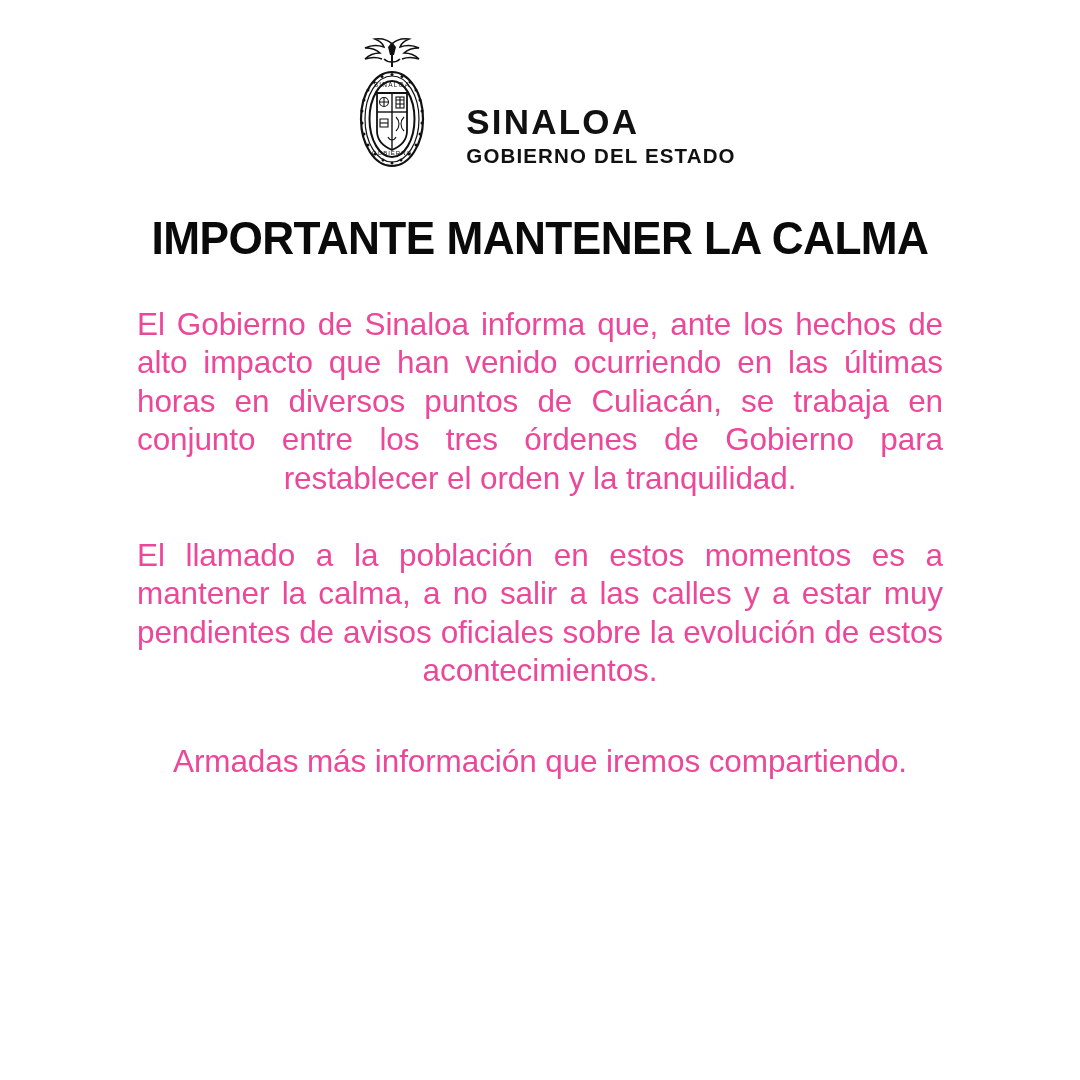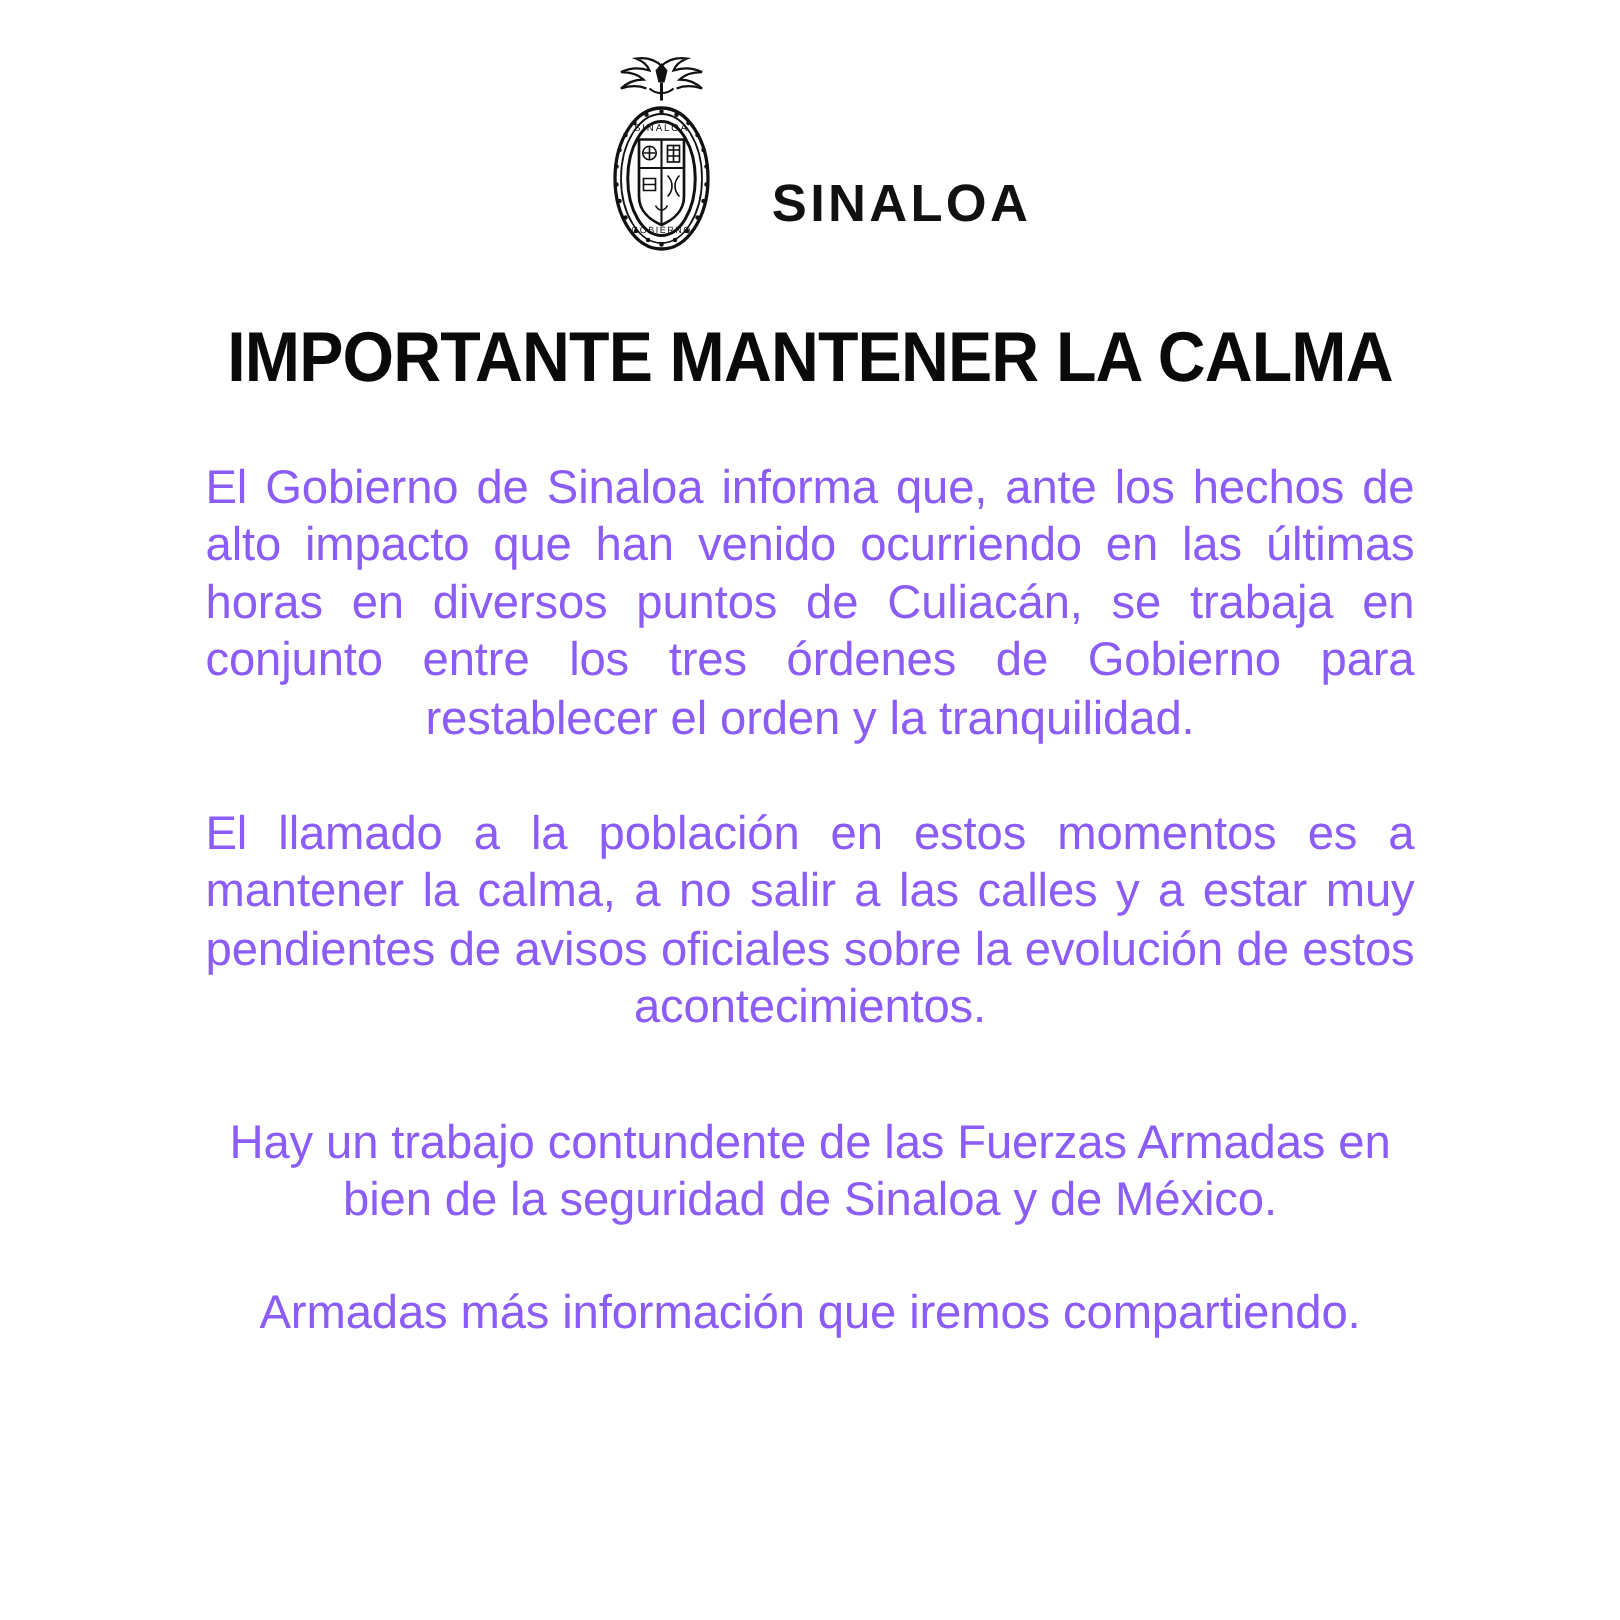--- a/index.html
+++ b/index.html
@@ -176,6 +176,7 @@
 
     <div class="brand-text">
       <div class="brand-name">SINALOA</div>
+      <div class="brand-sub">GOBIERNO DEL ESTADO</div>
     </div>
   </div>
 

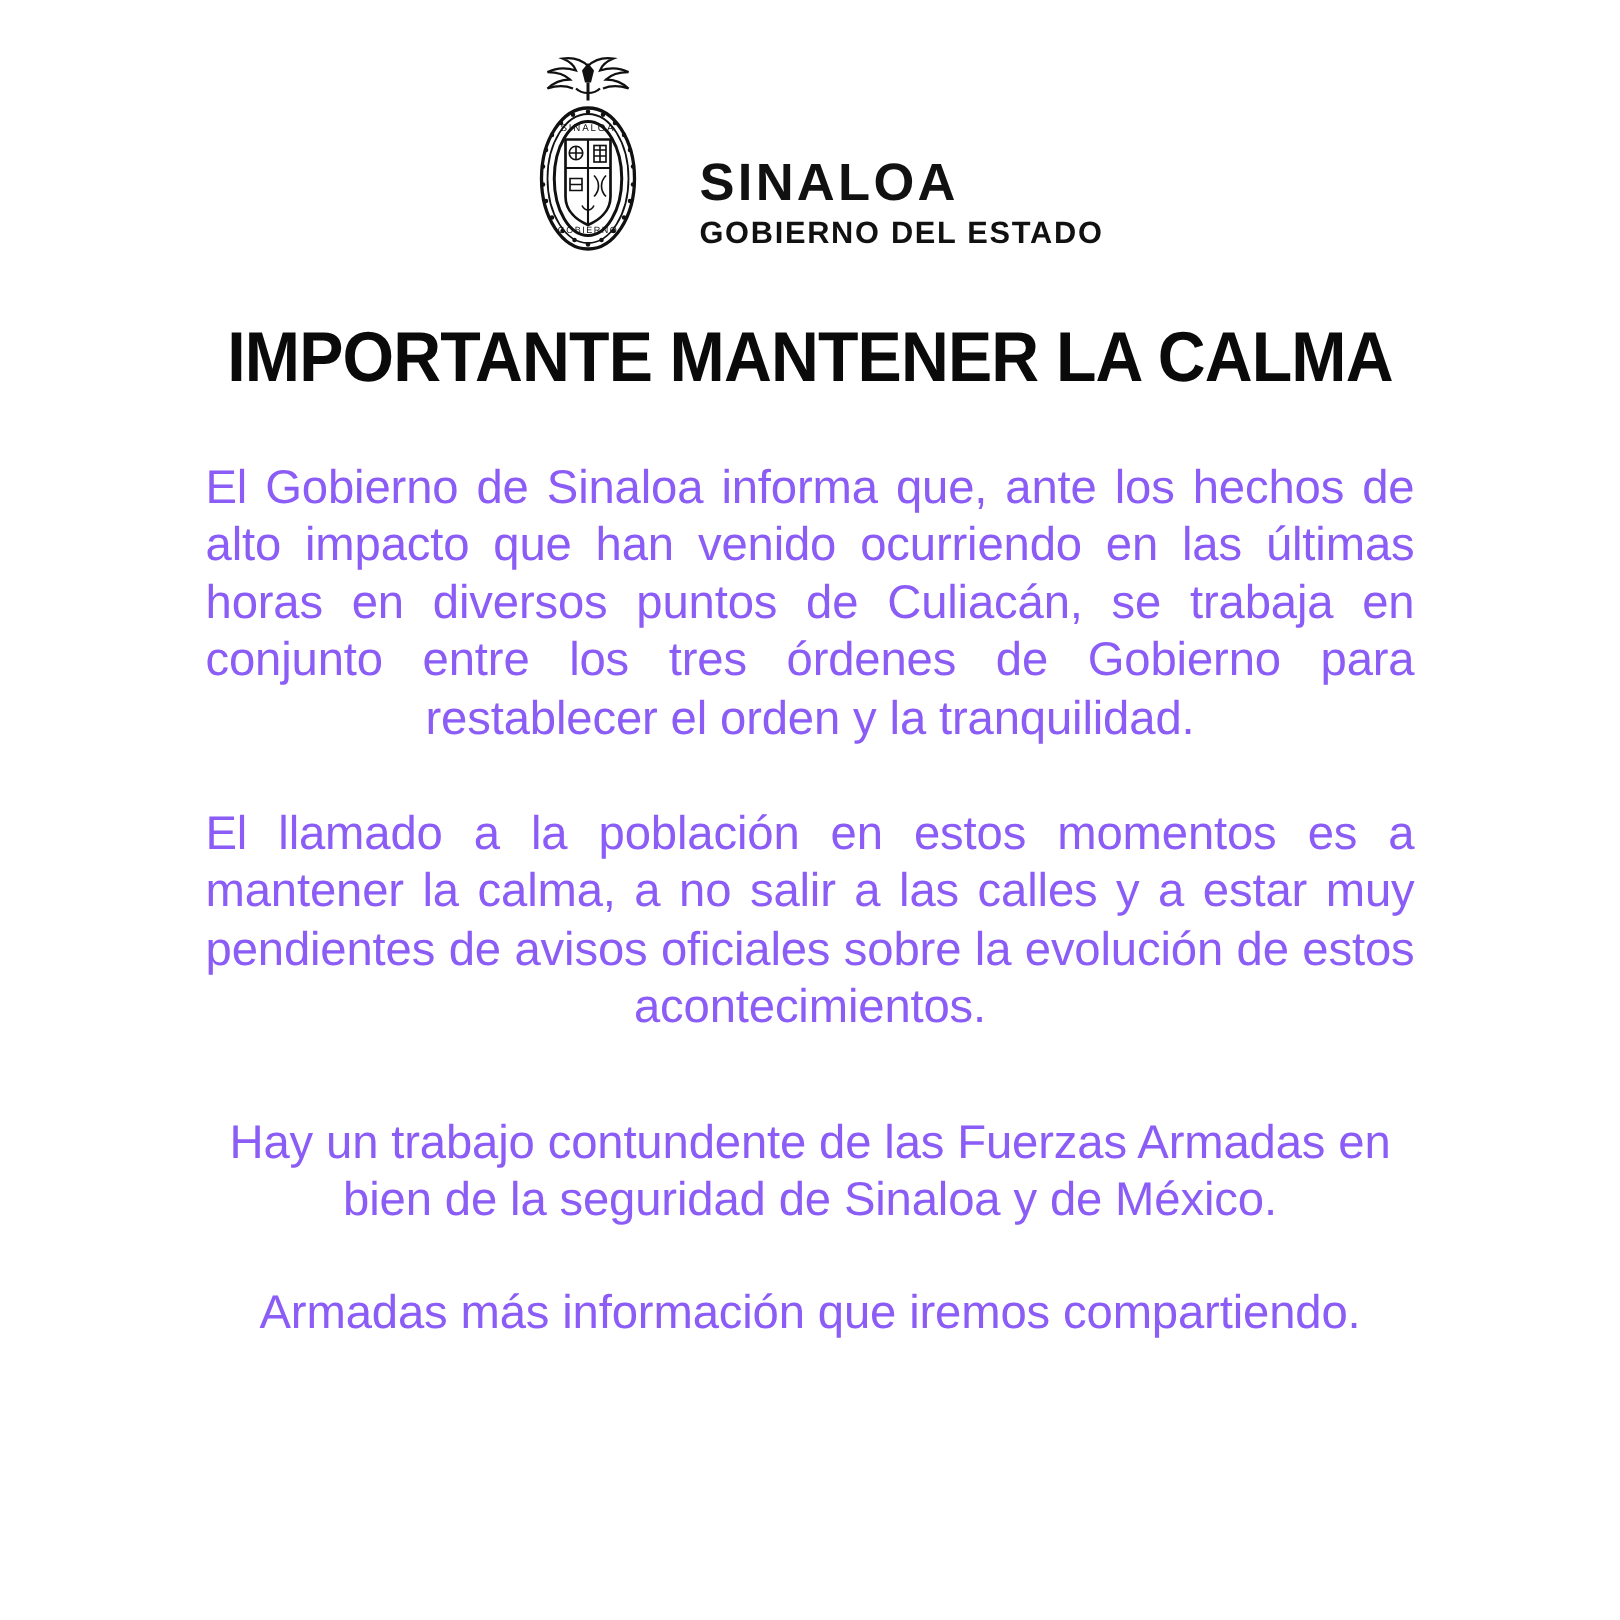--- a/index.html
+++ b/index.html
@@ -85,7 +85,7 @@
   .para {
     font-size: 31.5px;
     line-height: 1.22;
-    color: #8b5cf6;
+    color: #ec4899;
     margin: 0 0 39px 0;
     letter-spacing: -0.1px;
   }

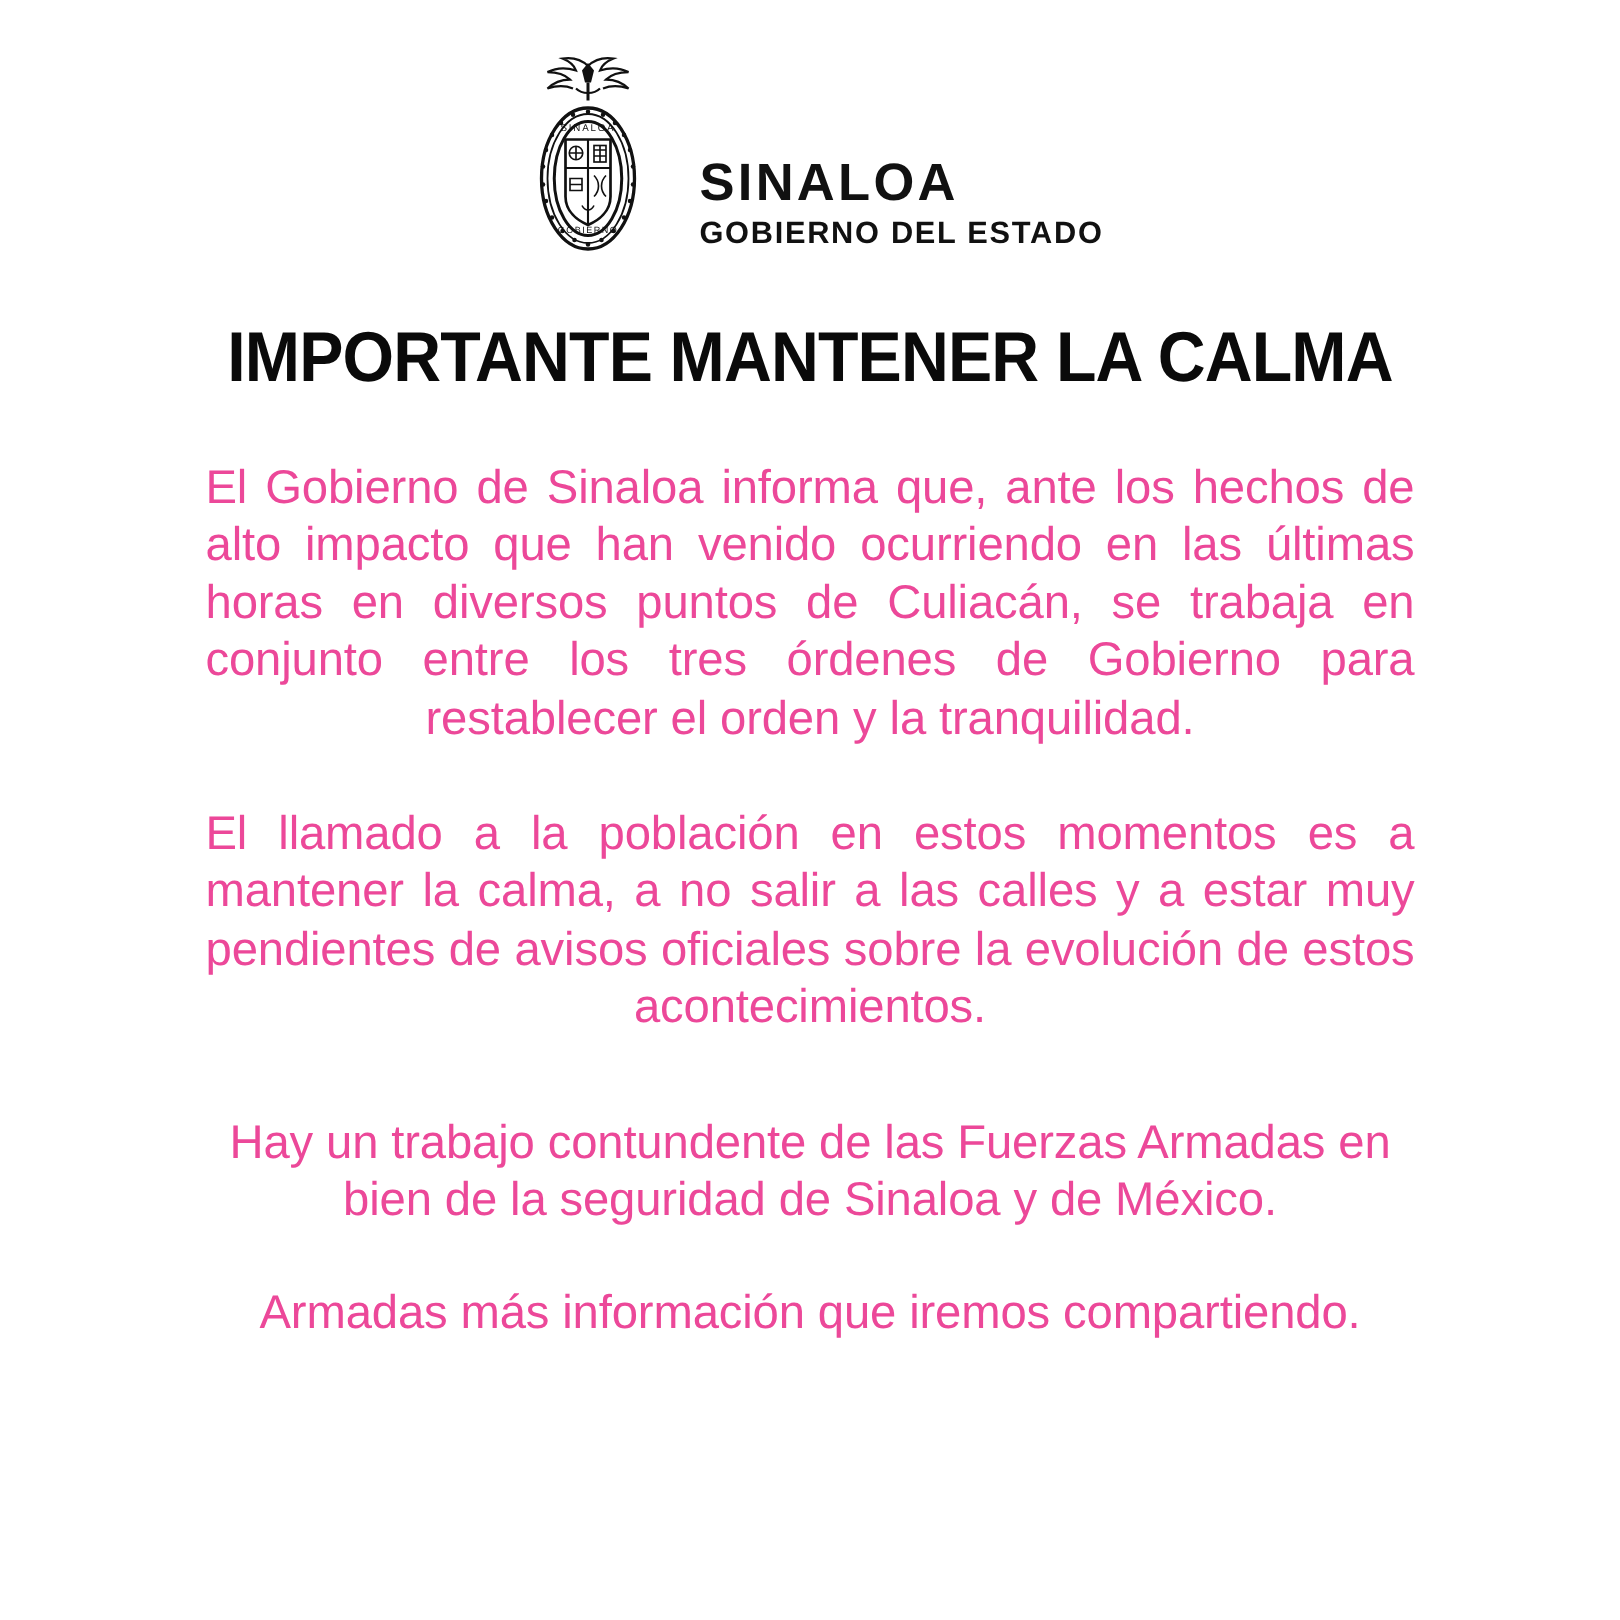--- a/index.html
+++ b/index.html
@@ -185,7 +185,6 @@
   <div class="body-copy">
     <p class="para justify p-spacer-1">El Gobierno de Sinaloa informa que, ante los hechos de alto impacto que han venido ocurriendo en las últimas horas en diversos puntos de Culiacán, se trabaja en conjunto entre los tres órdenes de Gobierno para restablecer el orden y la tranquilidad.</p>
     <p class="para justify p-spacer-2">El llamado a la población en estos momentos es a mantener la calma, a no salir a las calles y a estar muy pendientes de avisos oficiales sobre la evolución de estos acontecimientos.</p>
-    <p class="para center p-spacer-3">Hay un trabajo contundente de las Fuerzas Armadas en bien de la seguridad de Sinaloa y de México.</p>
     <p class="para center">Armadas más información que iremos compartiendo.</p>
   </div>
 

